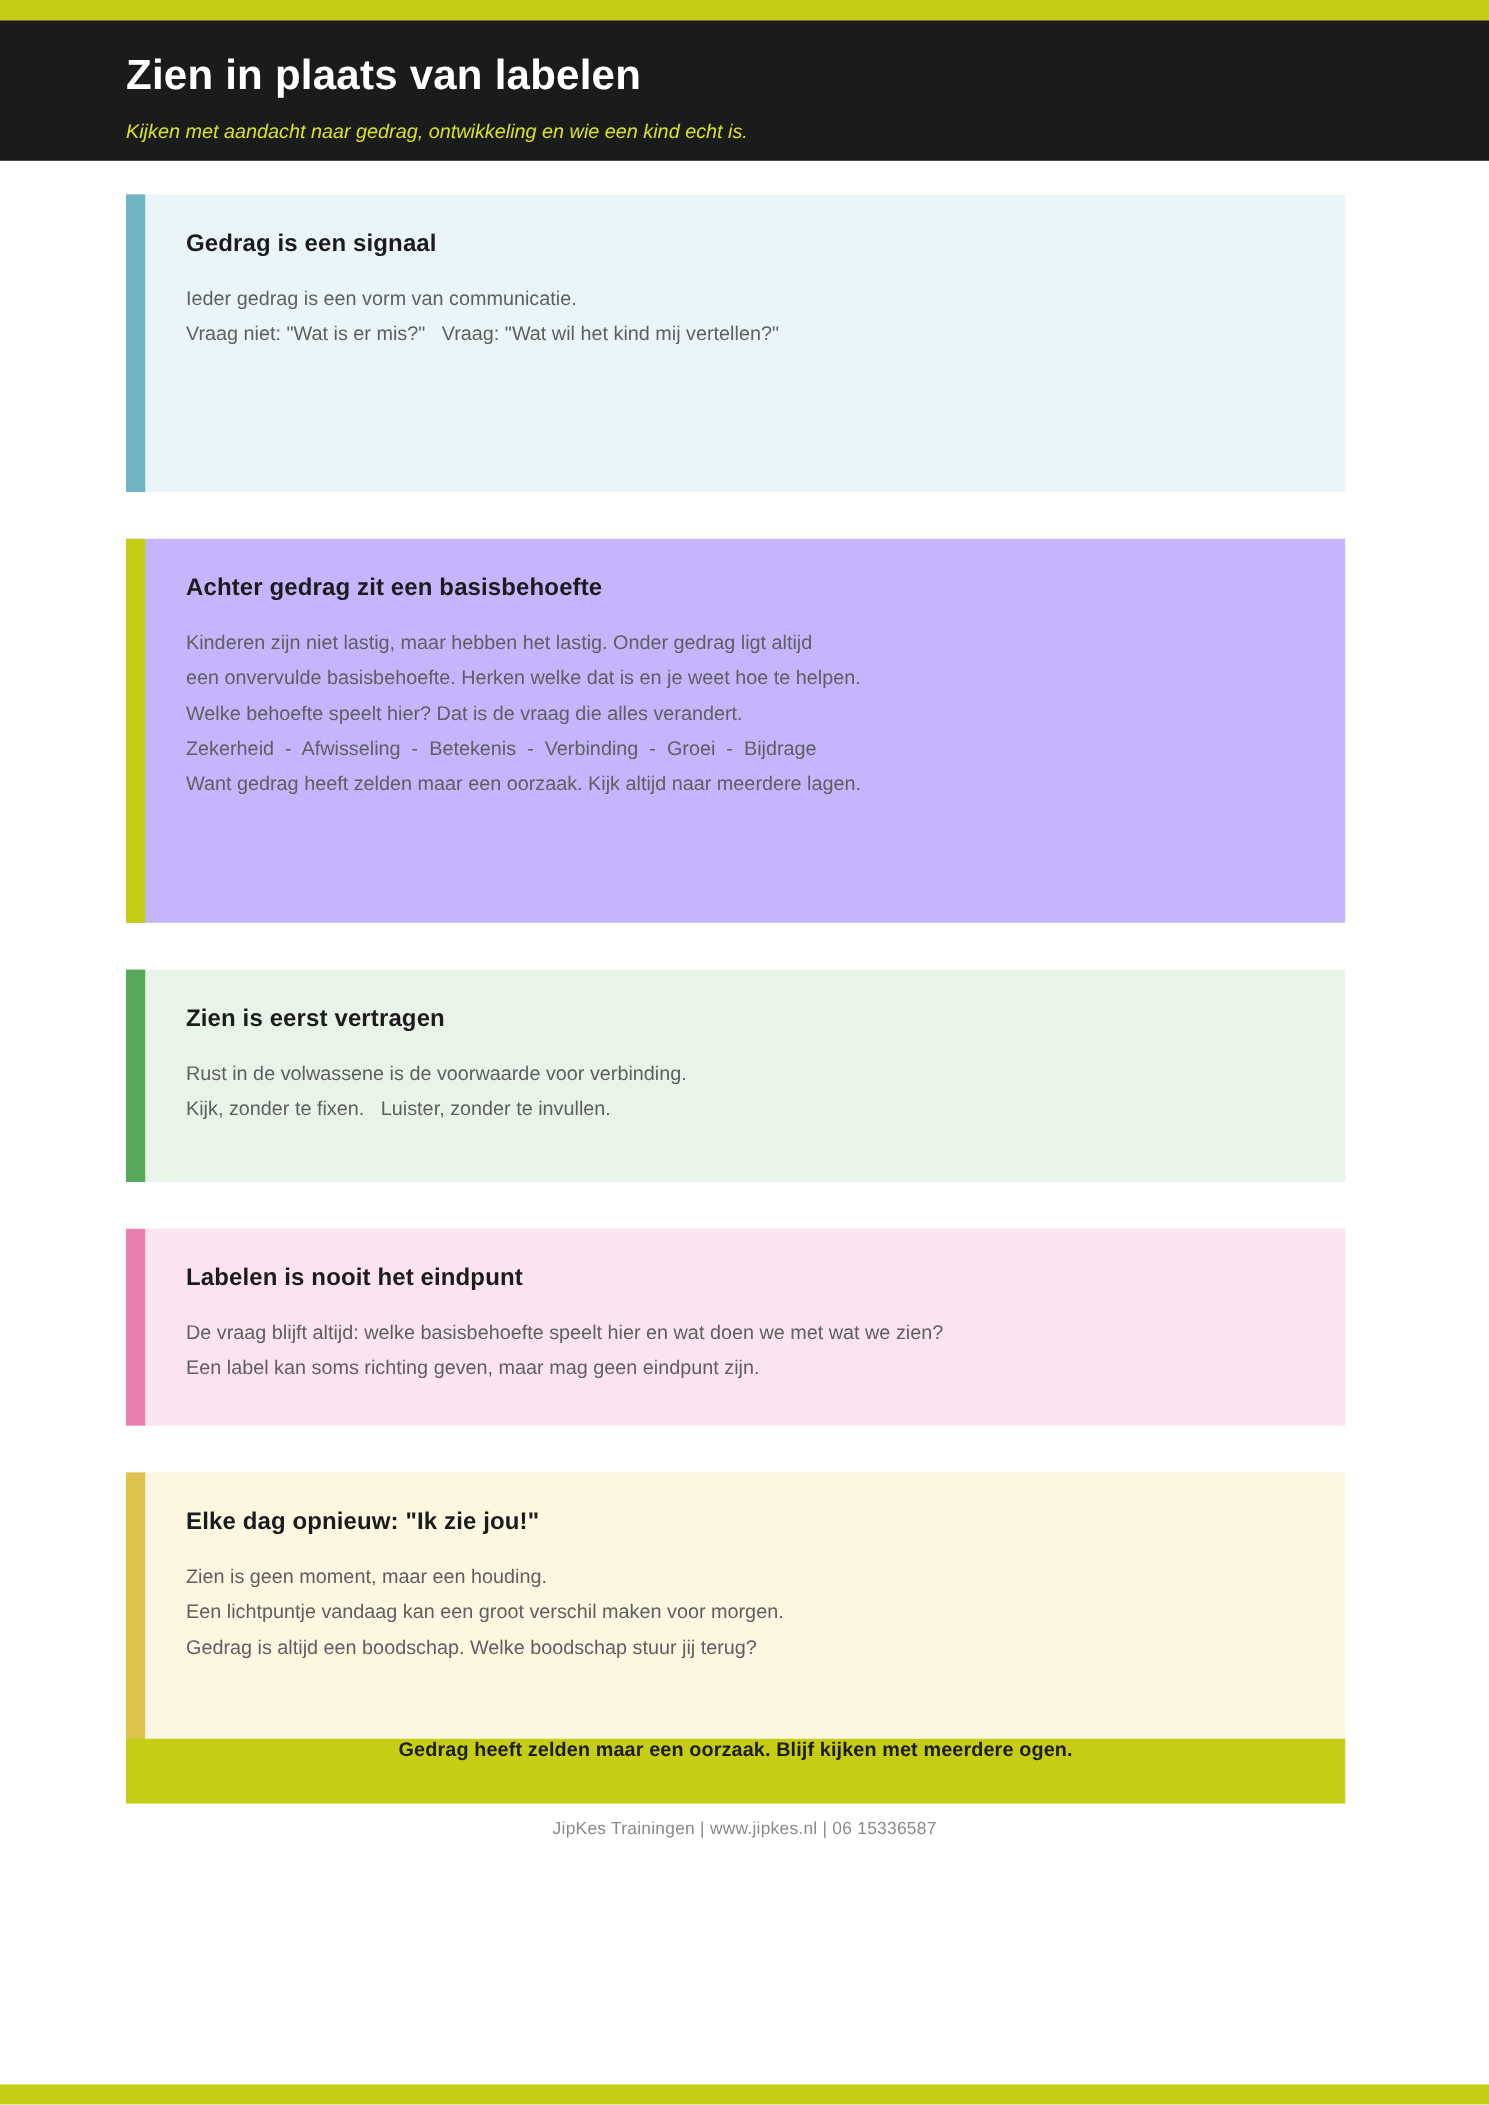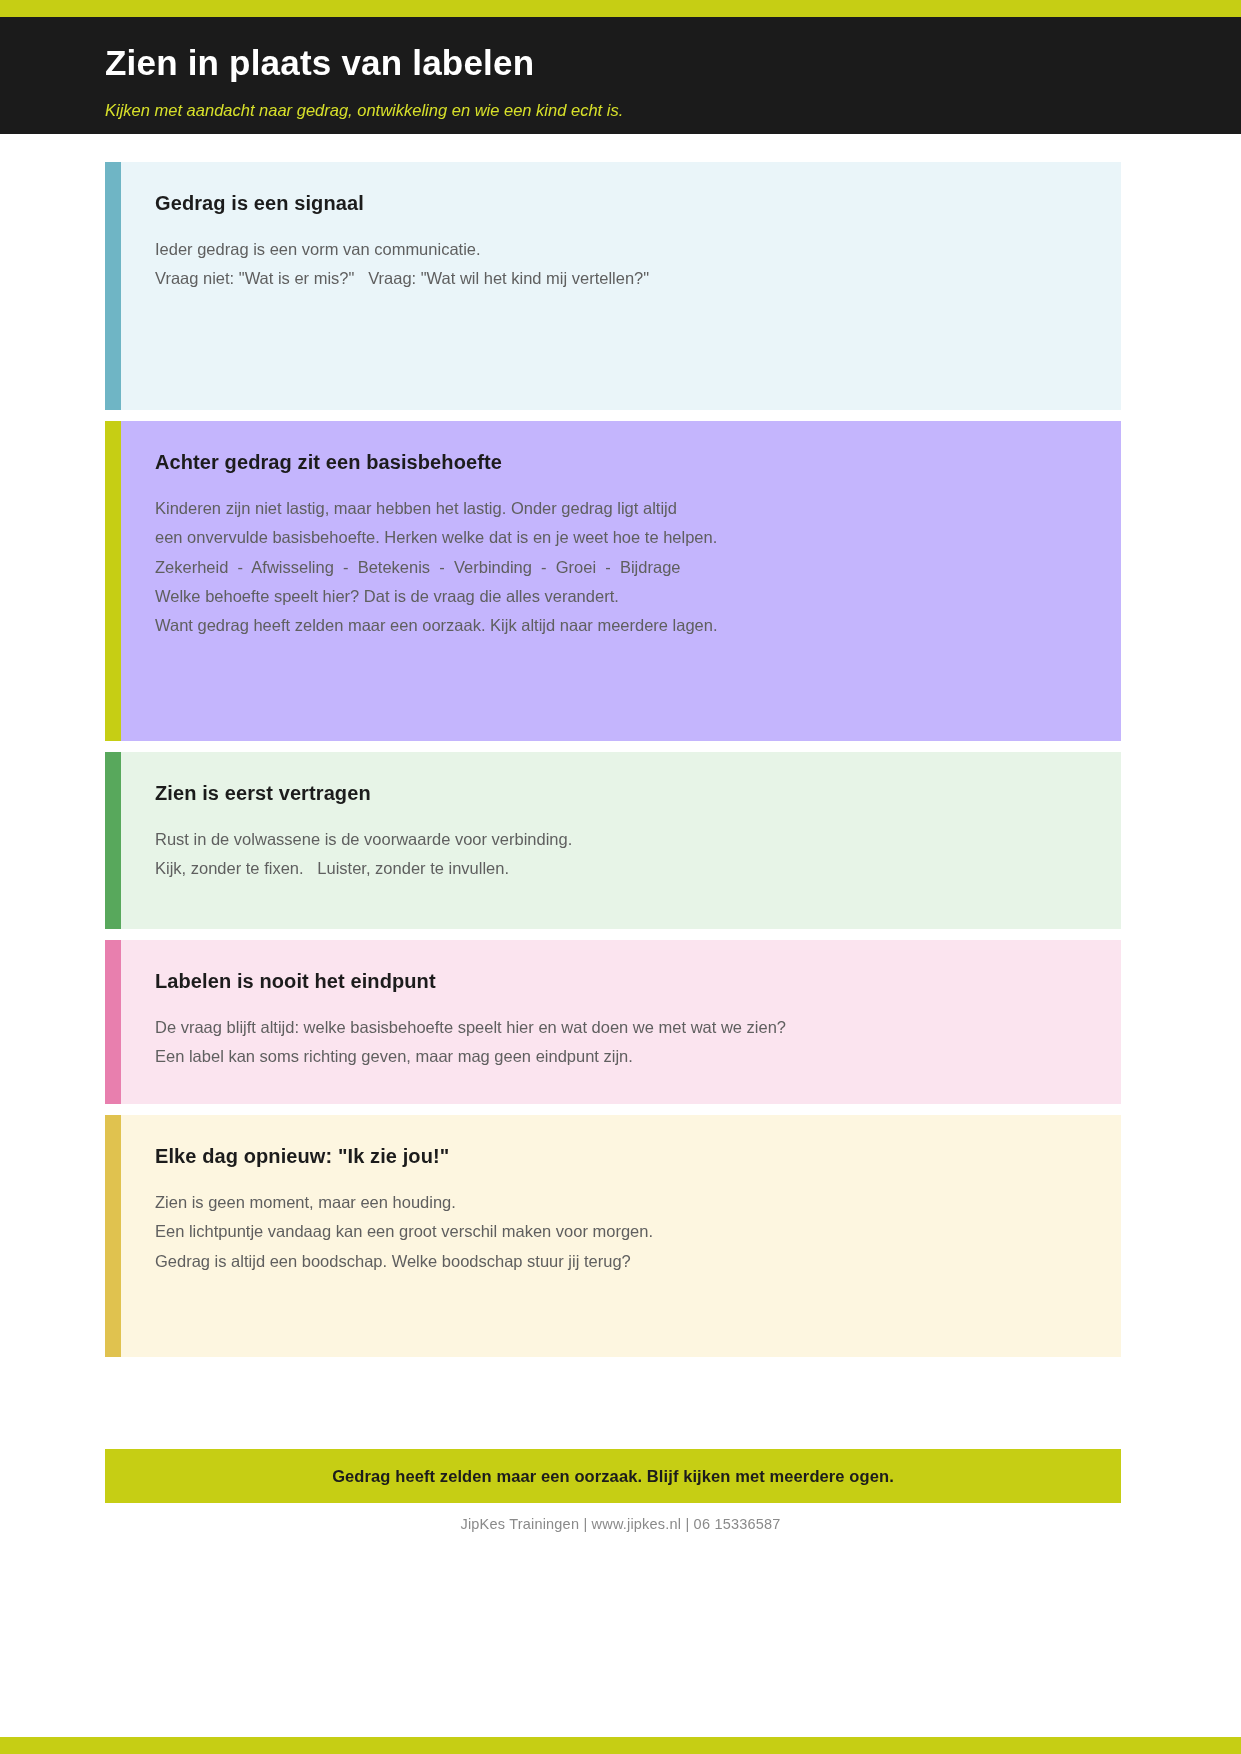--- a/index.html
+++ b/index.html
@@ -65,7 +65,7 @@
     width: 1016px;
     border-left: 16px solid #cccccc;
     padding: 30px 34px 20px 34px;
-    margin-bottom: 11px;
+    margin-bottom: 39px;
   }
 
   .card-title {

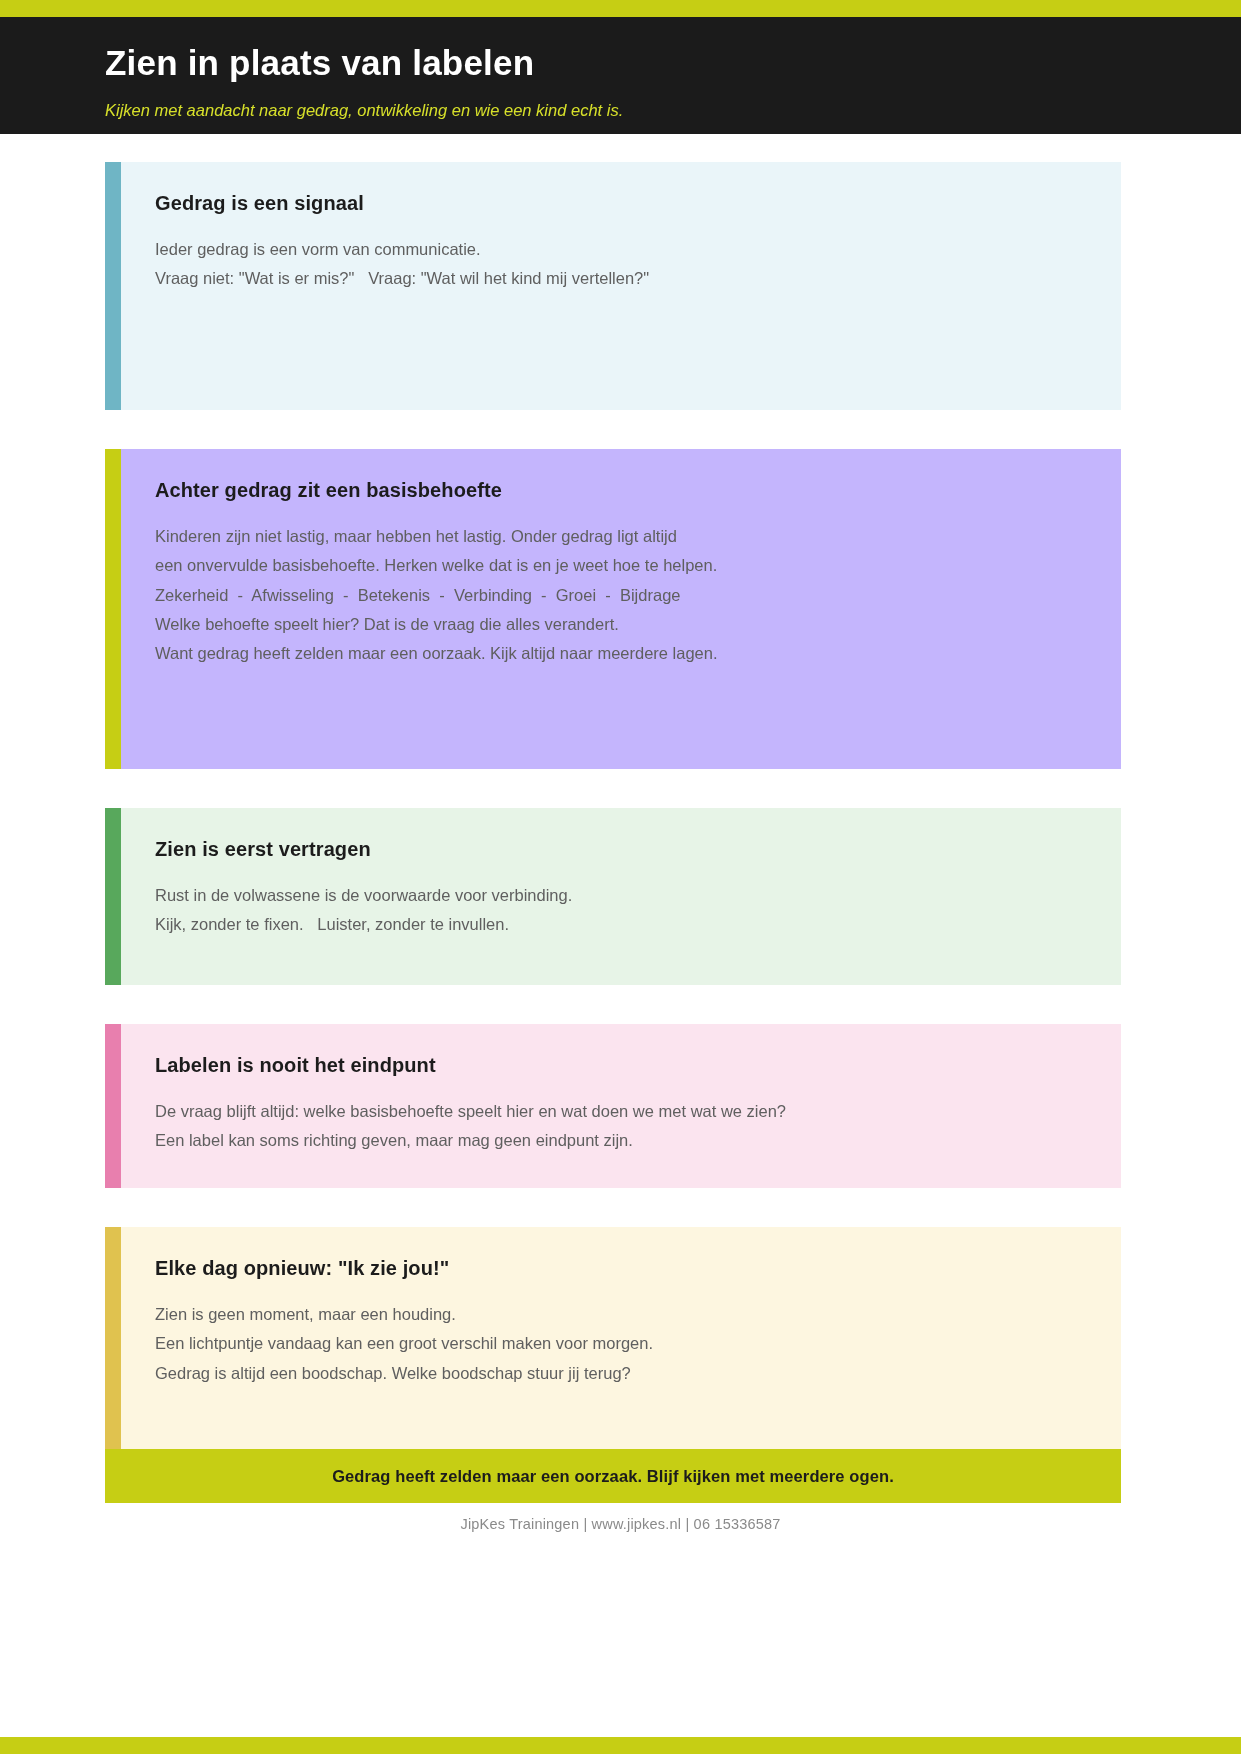--- a/index.html
+++ b/index.html
@@ -156,8 +156,8 @@
       <div class="card-title">Achter gedrag zit een basisbehoefte</div>
       <div class="card-line">Kinderen zijn niet lastig, maar hebben het lastig. Onder gedrag ligt altijd</div>
       <div class="card-line">een onvervulde basisbehoefte. Herken welke dat is en je weet hoe te helpen.</div>
+      <div class="card-line">Welke behoefte speelt hier? Dat is de vraag die alles verandert.</div>
       <div class="card-line">Zekerheid  -  Afwisseling  -  Betekenis  -  Verbinding  -  Groei  -  Bijdrage</div>
-      <div class="card-line">Welke behoefte speelt hier? Dat is de vraag die alles verandert.</div>
       <div class="card-line">Want gedrag heeft zelden maar een oorzaak. Kijk altijd naar meerdere lagen.</div>
     </div>
 

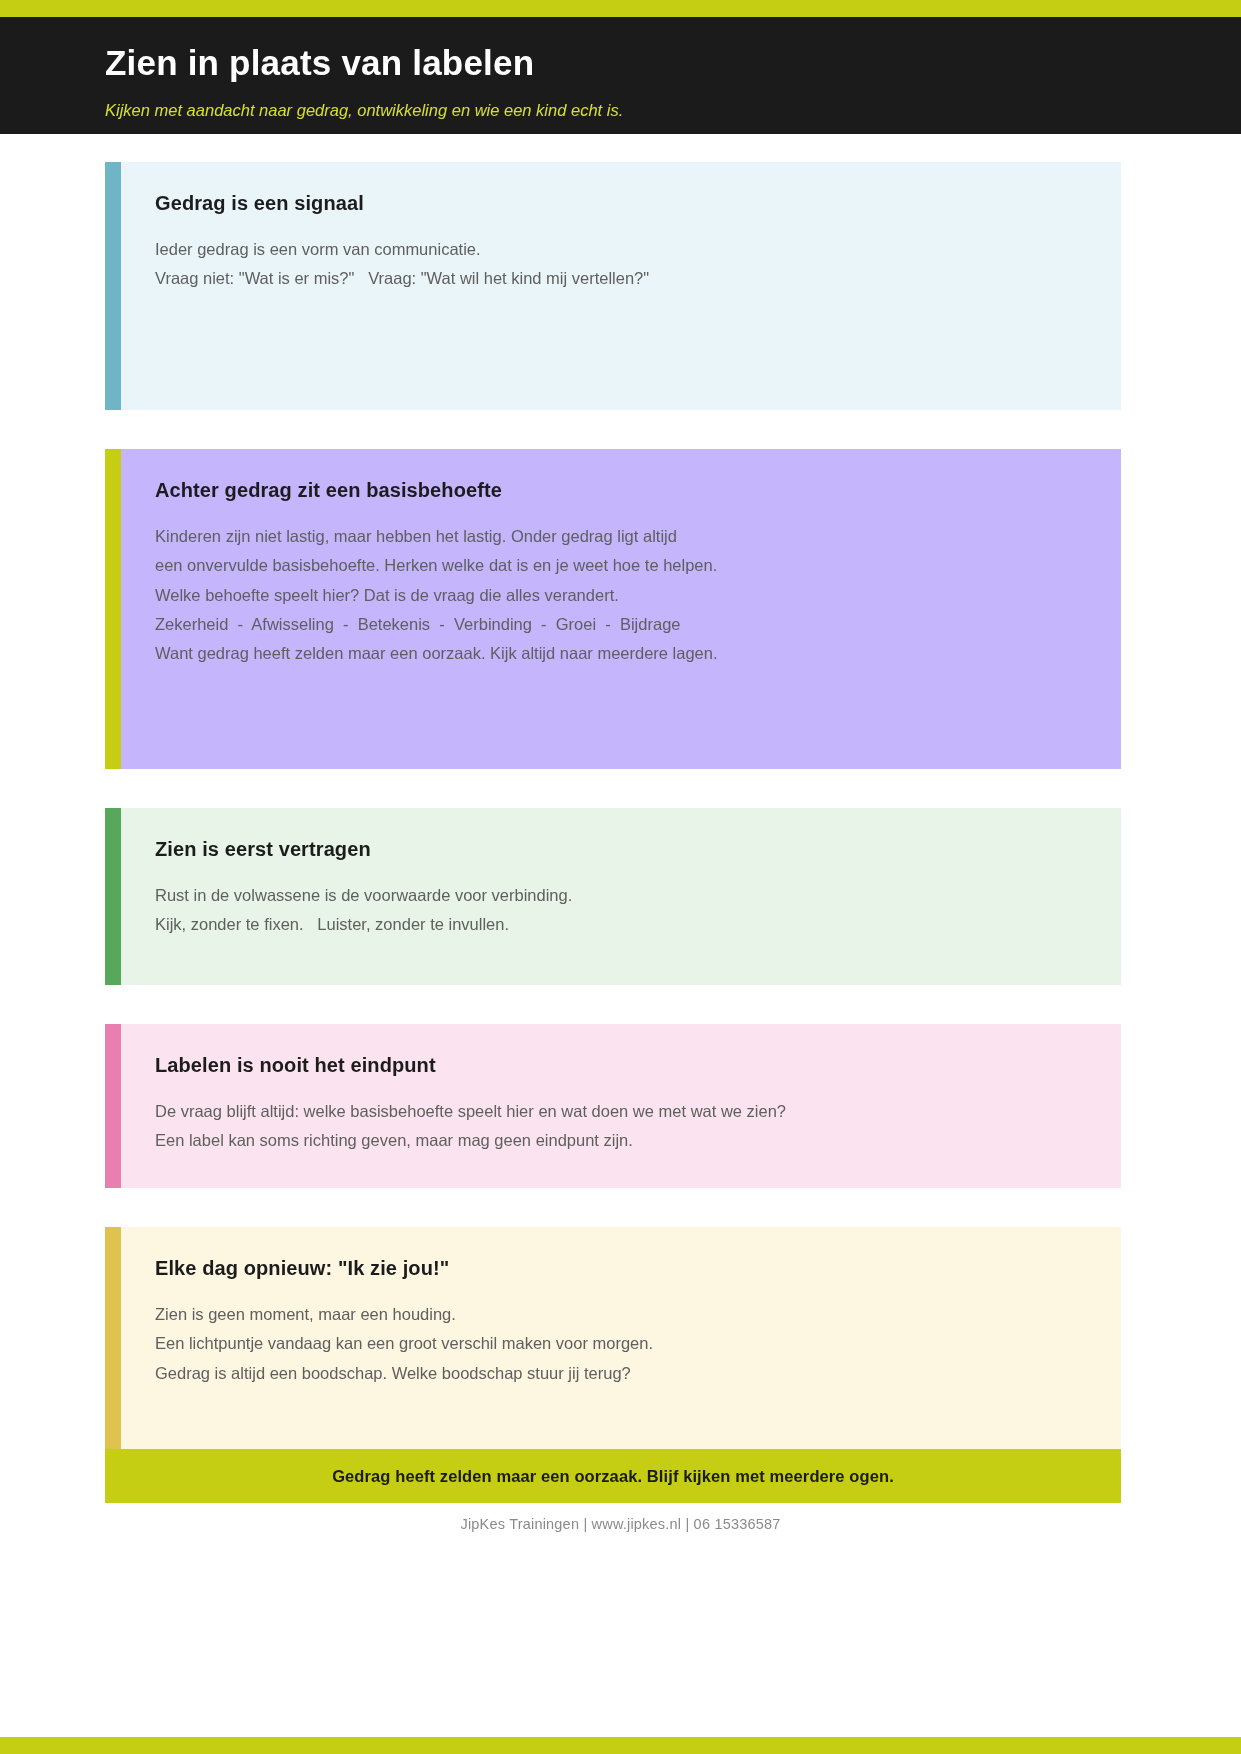--- a/index.html
+++ b/index.html
@@ -99,7 +99,7 @@
     height: 54px;
     background: #c6ce14;
     display: flex;
-    align-items: center;
+    align-items: flex-start;
     justify-content: center;
   }
   .banner-text {

